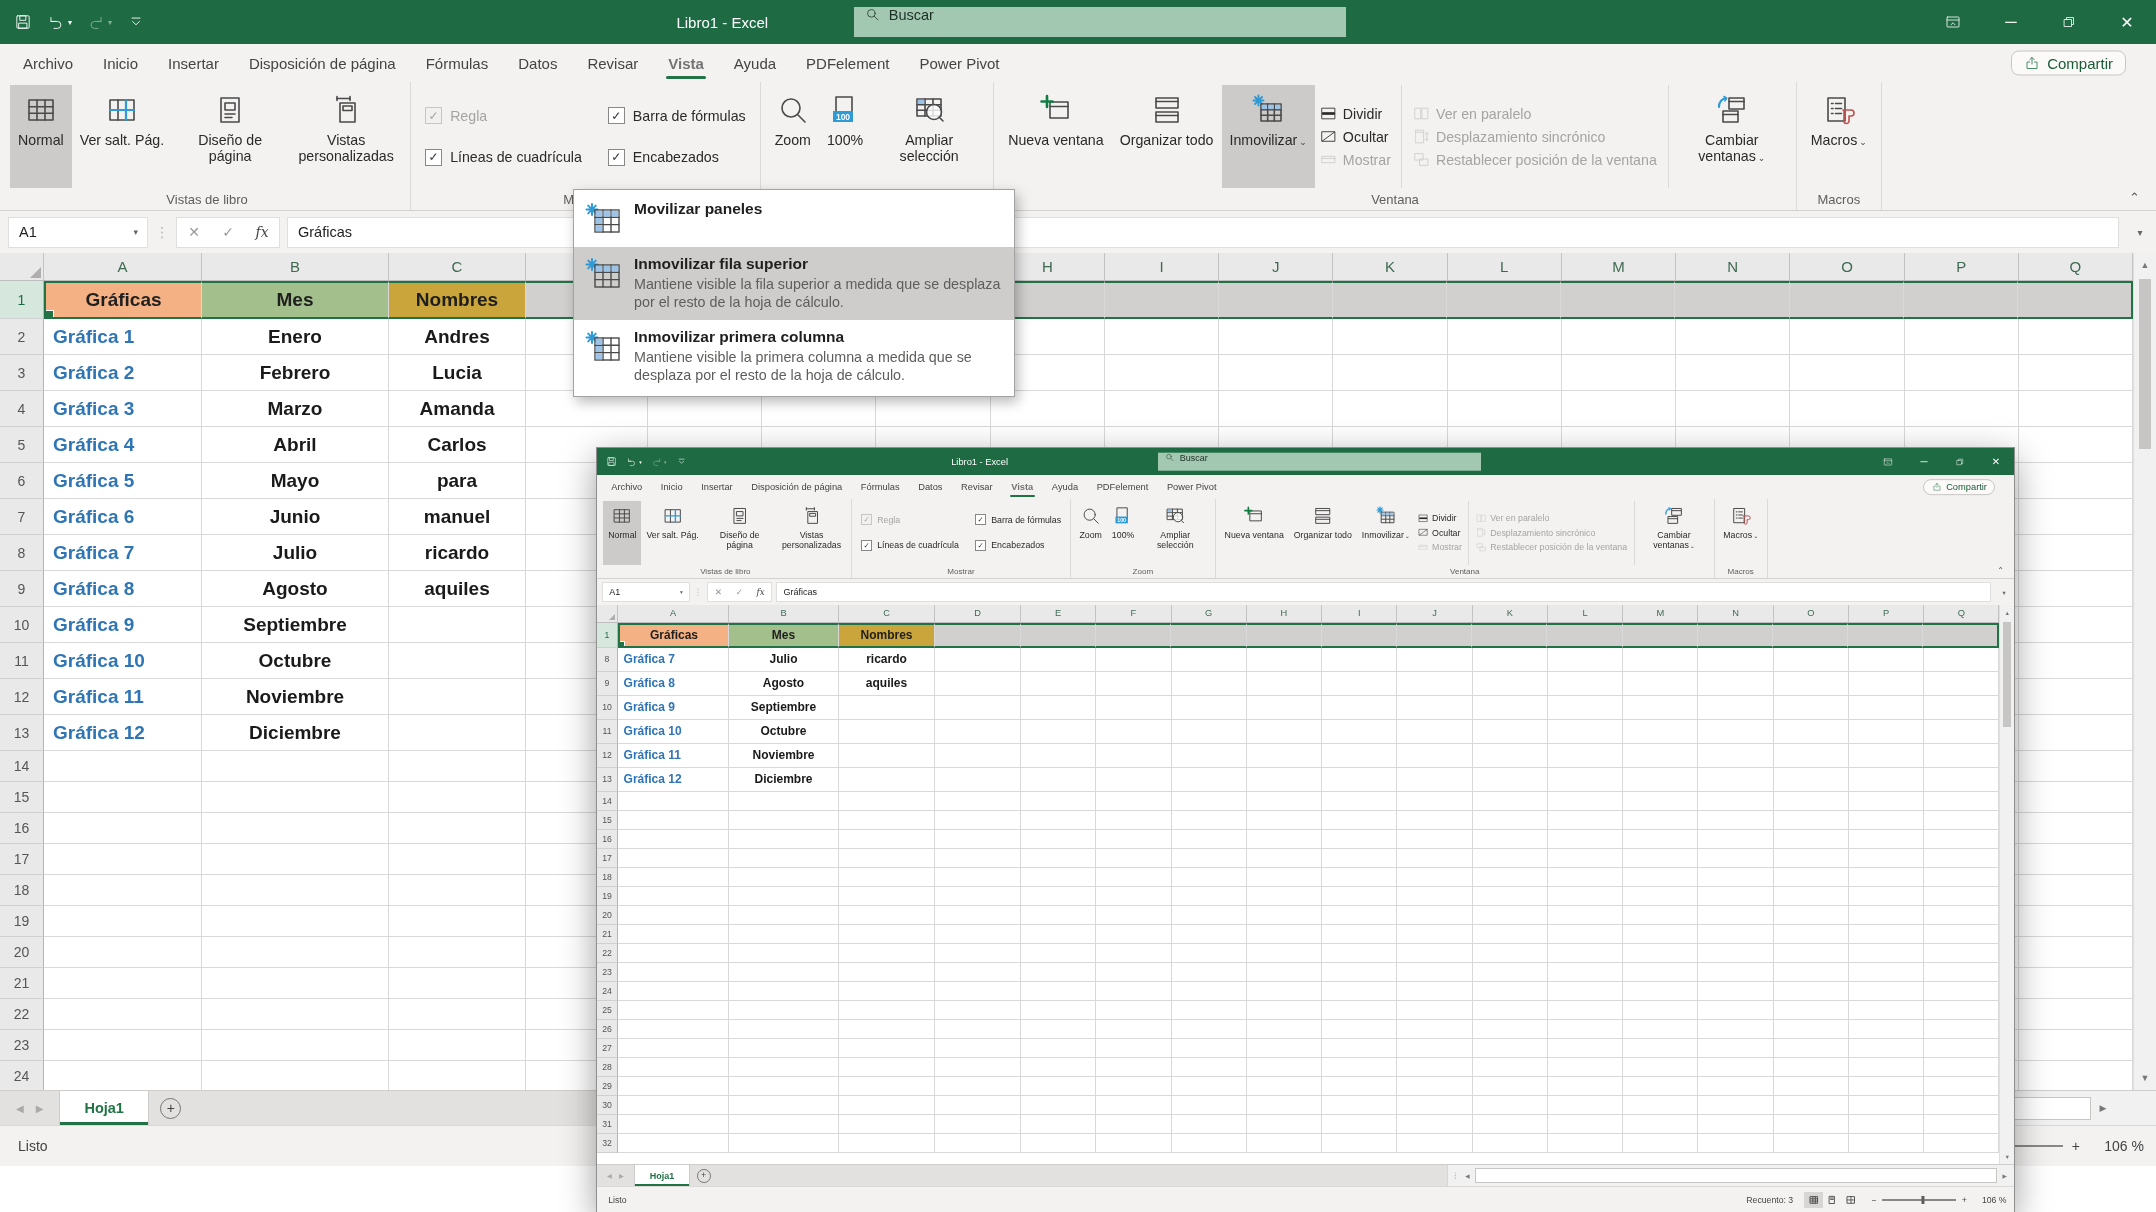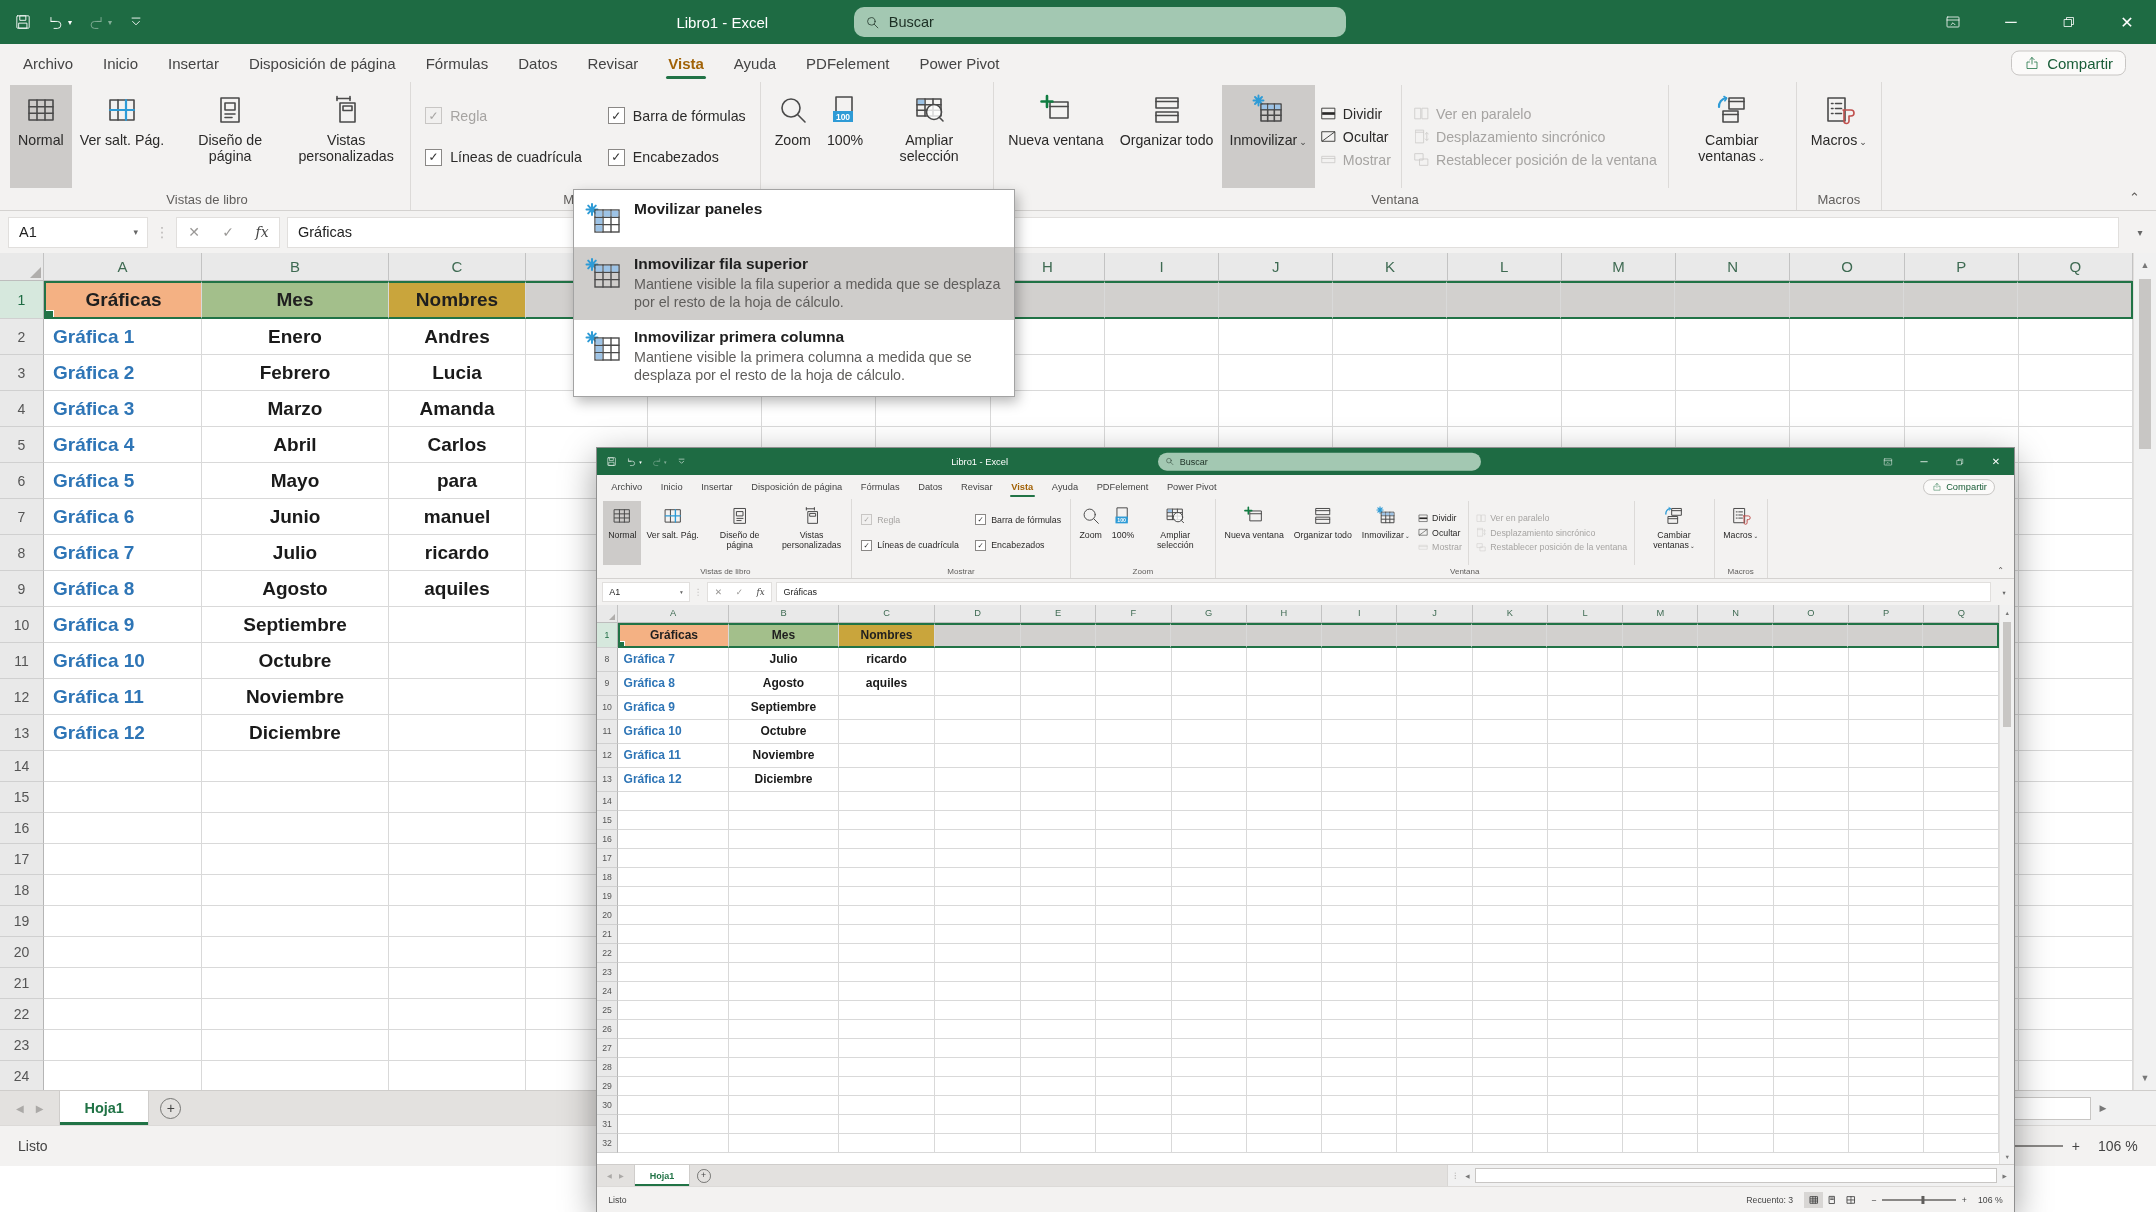--- a/index.html
+++ b/index.html
@@ -25,7 +25,7 @@
   .wtitle{position:absolute;left:33.5%;transform:translateX(-50%);font-size:calc(15px*var(--u));white-space:nowrap}
   .win-sm .wtitle{left:27%}
   .searchbox{position:absolute;left:39.6%;width:22.3%;height:calc(30px*var(--u));top:50%;transform:translateY(-50%);
-             background:#A3C8B2;border-radius:10px;display:flex;align-items:center;gap:calc(9px*var(--u));
+             background:#A3C8B2;border-radius:0;display:flex;align-items:flex-start;gap:calc(9px*var(--u));
              padding-left:calc(11px*var(--u));color:#1C2F24;font-size:calc(14.5px*var(--u))}
   .searchbox svg{width:calc(15px*var(--u));height:calc(15px*var(--u))}
   .wcontrols{margin-left:auto;display:flex;height:100%}

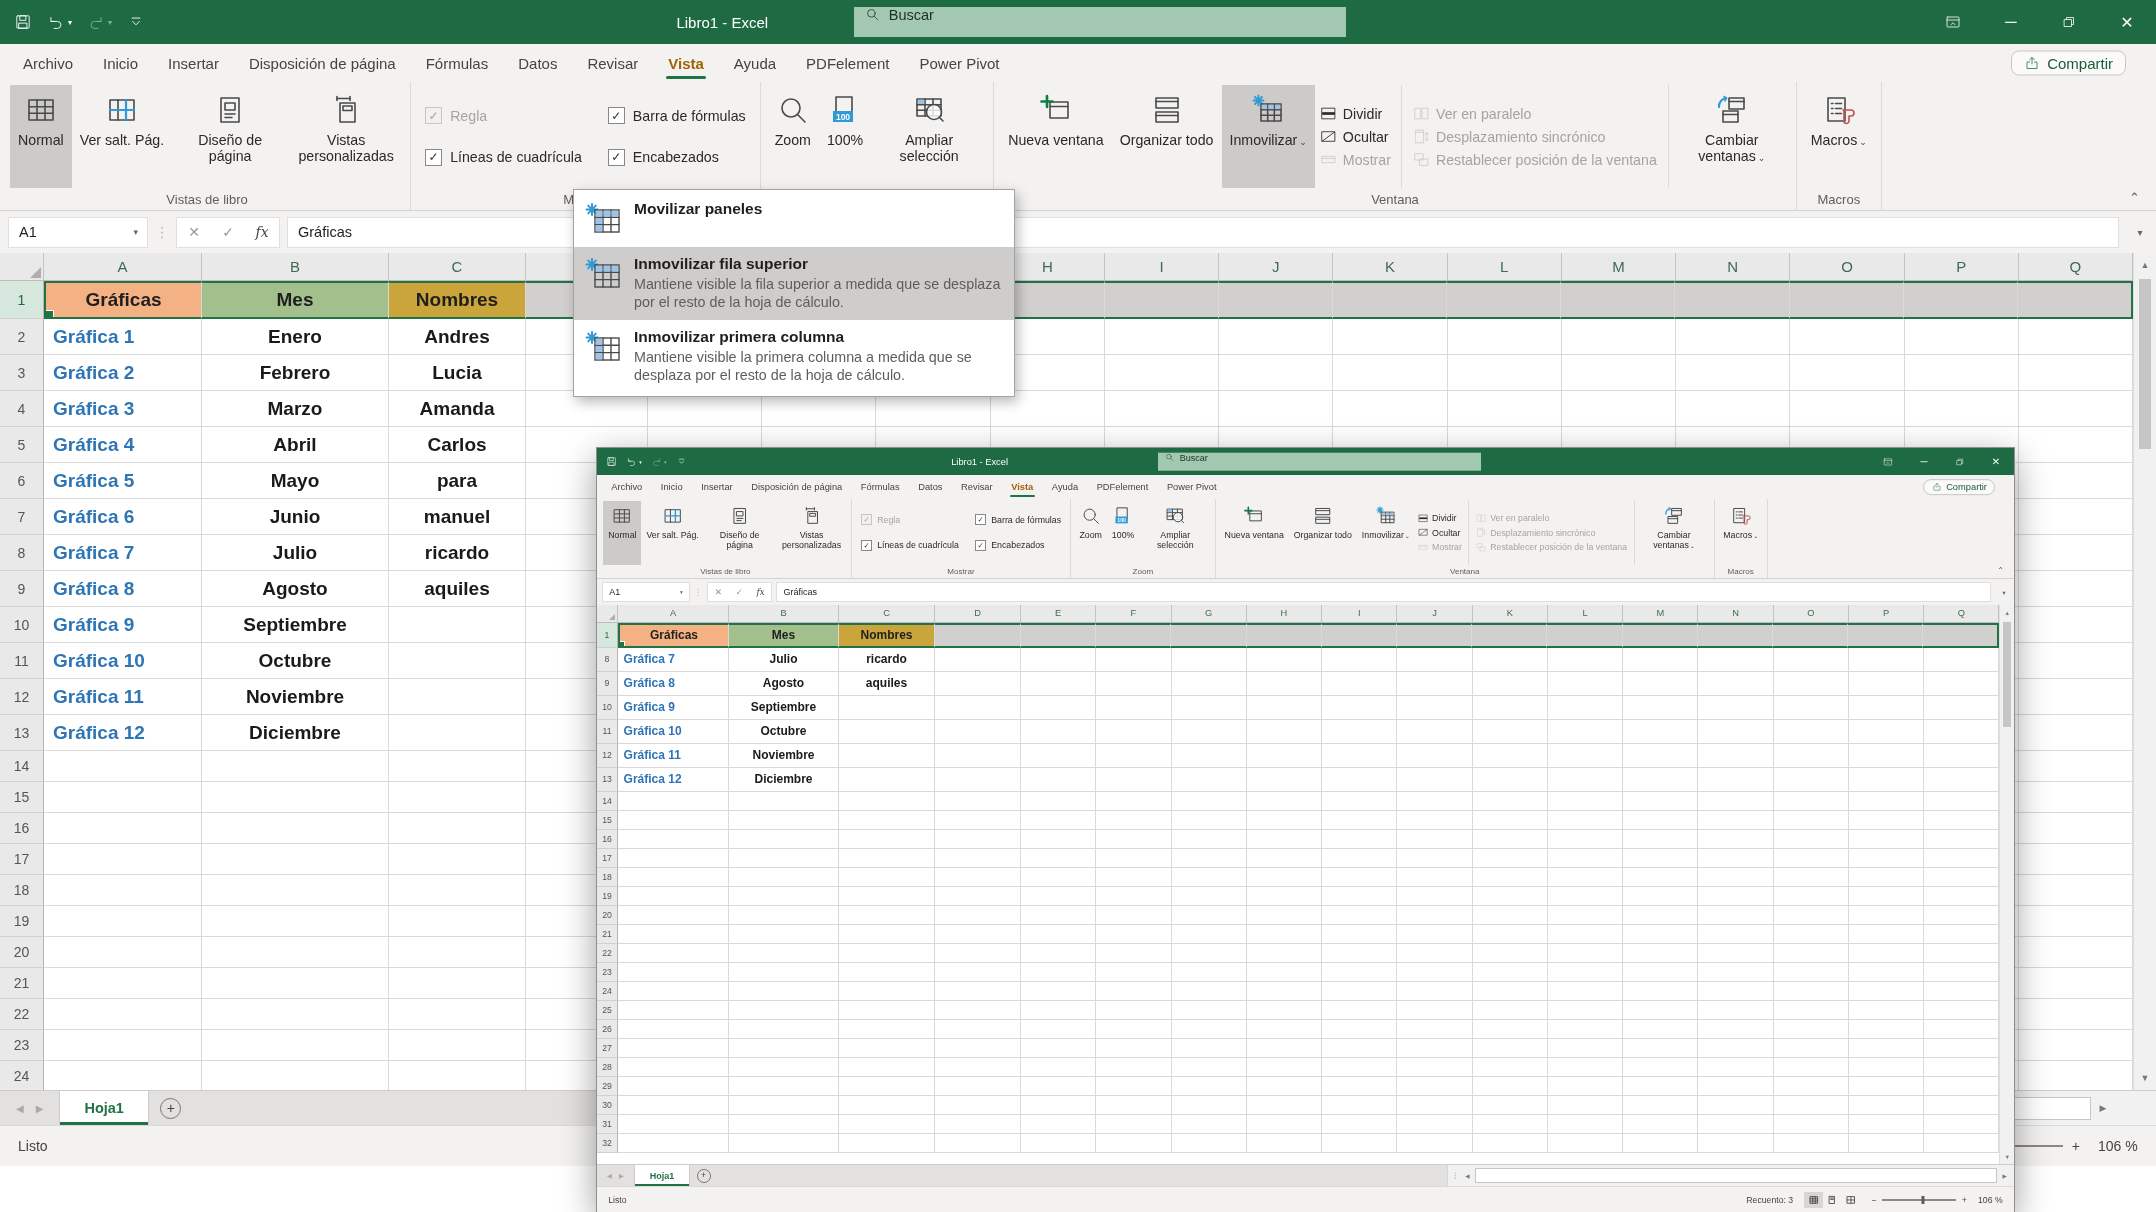--- a/index.html
+++ b/index.html
@@ -36,7 +36,7 @@
   .tabsrow{height:calc(38px*var(--u));background:#F3F2F1;display:flex;align-items:stretch;position:relative;
            padding-left:calc(8px*var(--u));flex:0 0 auto}
   .rtab{display:flex;align-items:center;padding:4px calc(15px*var(--u));font-size:calc(15px*var(--u));color:#444;position:relative;white-space:nowrap}
-  .rtab.active{color:#a16207;font-weight:700}
+  .rtab.active{color:#737373;font-weight:700}
   .rtab.active::after{content:'';position:absolute;left:calc(13px*var(--u));right:calc(13px*var(--u));bottom:calc(3px*var(--u));
                       height:calc(3px*var(--u));background:#217346;border-radius:2px}
   .sharebtn{position:absolute;right:calc(30px*var(--u));top:50%;transform:translateY(-50%);display:flex;align-items:center;

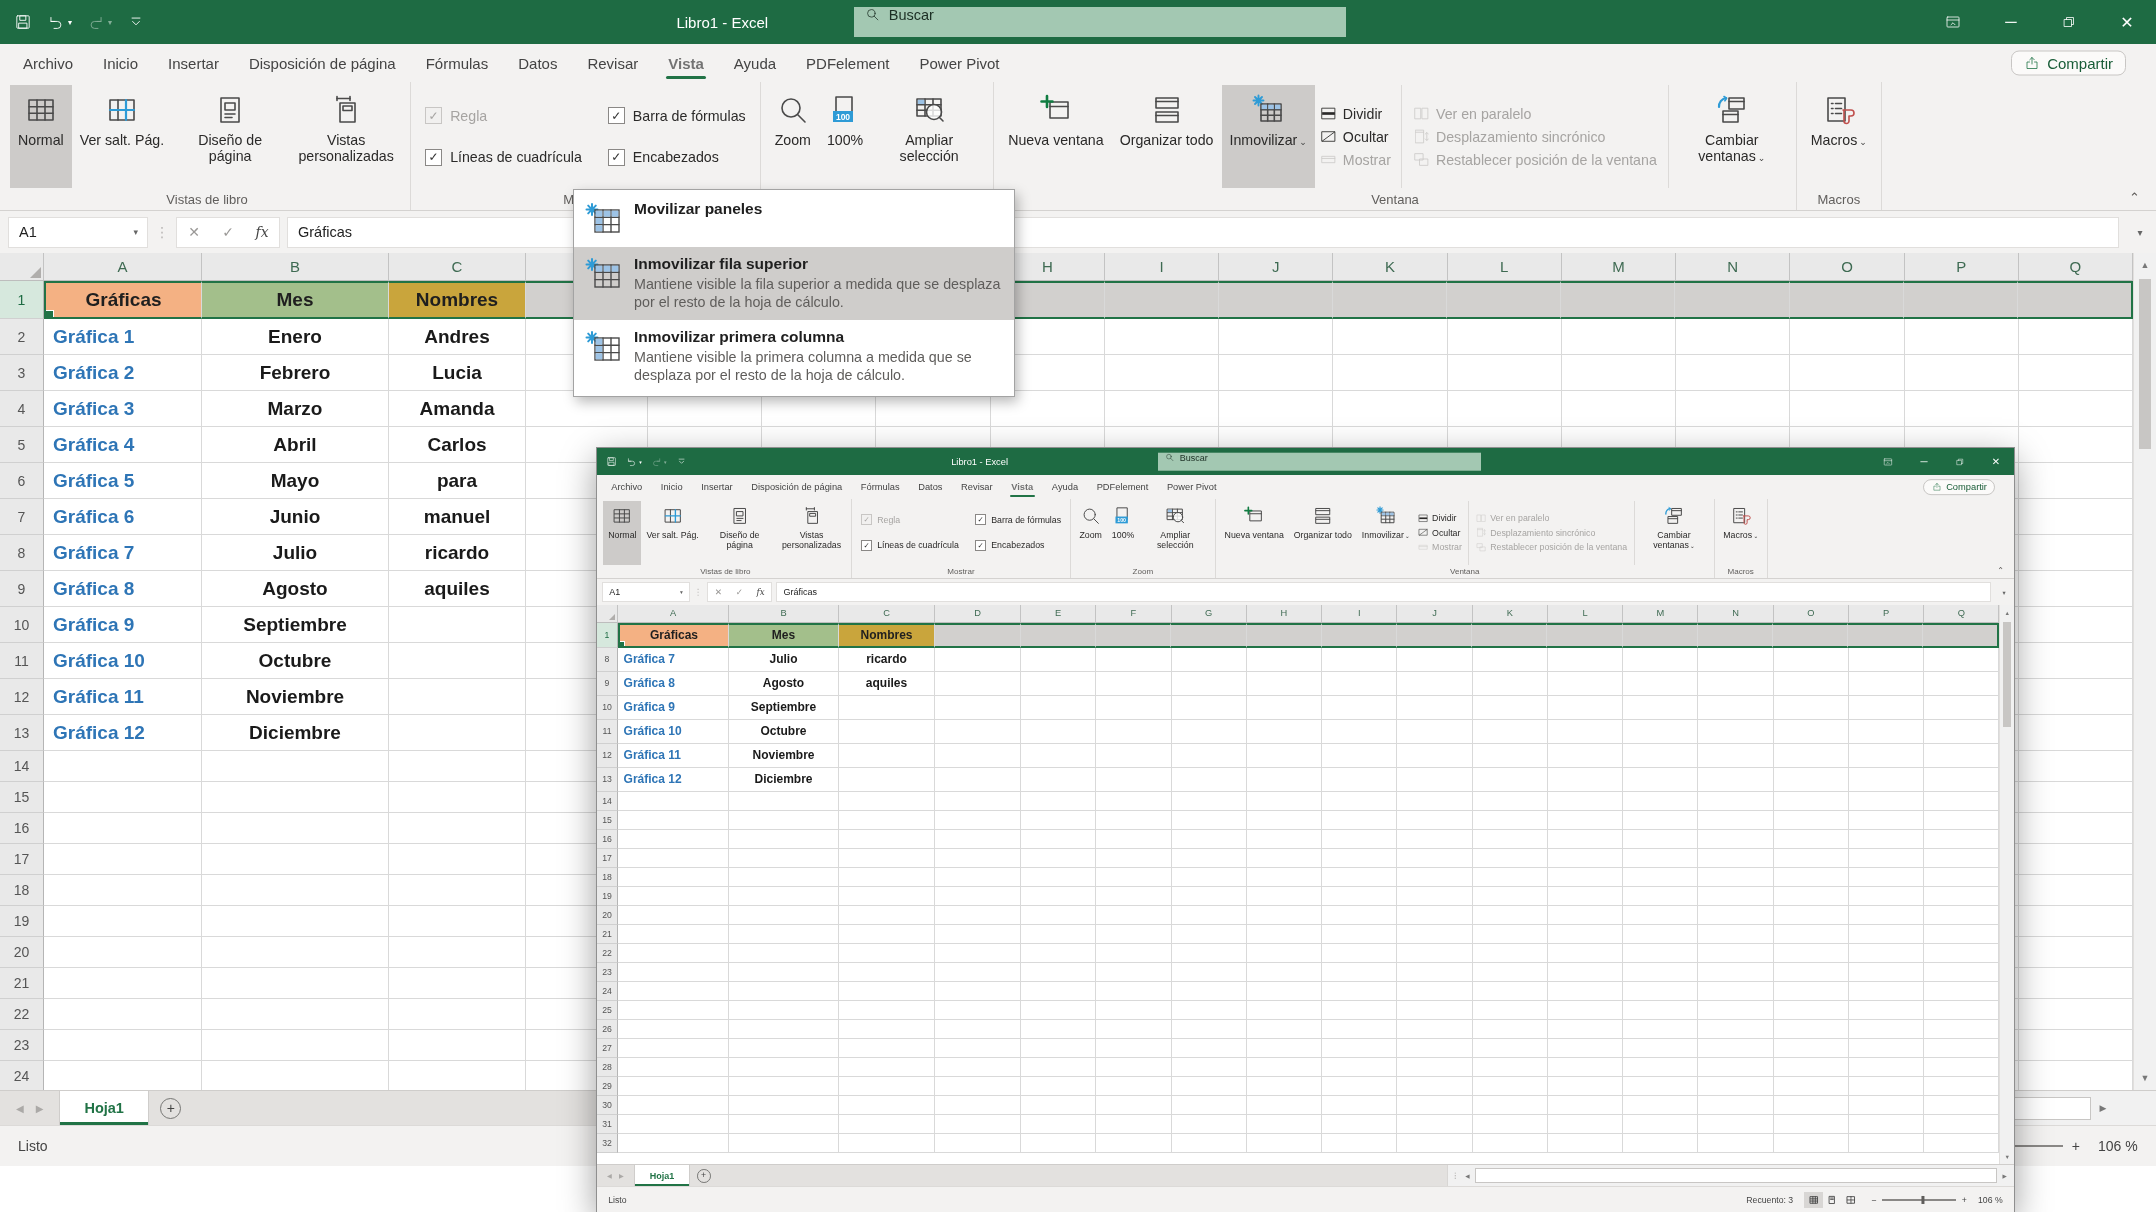--- a/index.html
+++ b/index.html
@@ -158,7 +158,7 @@
   .strack{width:calc(120px*var(--u));height:2px;background:#8A8886;position:relative}
   .sknob{position:absolute;left:55%;top:50%;transform:translate(-50%,-50%);width:calc(5px*var(--u));
          height:calc(13px*var(--u));background:#5F5D5B}
-  .zoomtext{min-width:calc(46px*var(--u));text-align:left}
+  .zoomtext{min-width:calc(46px*var(--u));text-align:right}
 
   
   .freeze-menu{position:absolute;width:440px;background:#FFFFFF;border:1px solid #a3a3a3;box-shadow:3px 5px 12px rgba(0,0,0,.28);

